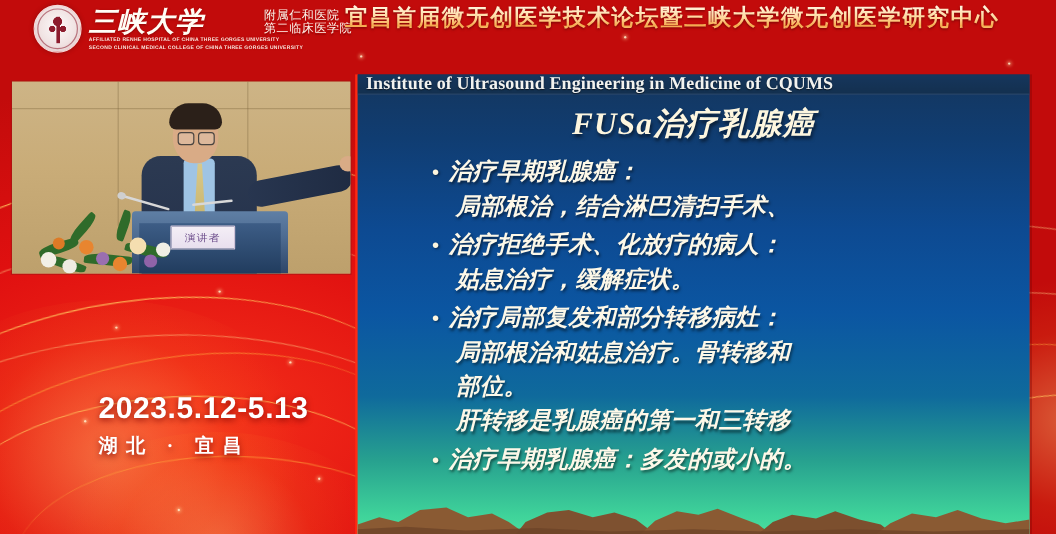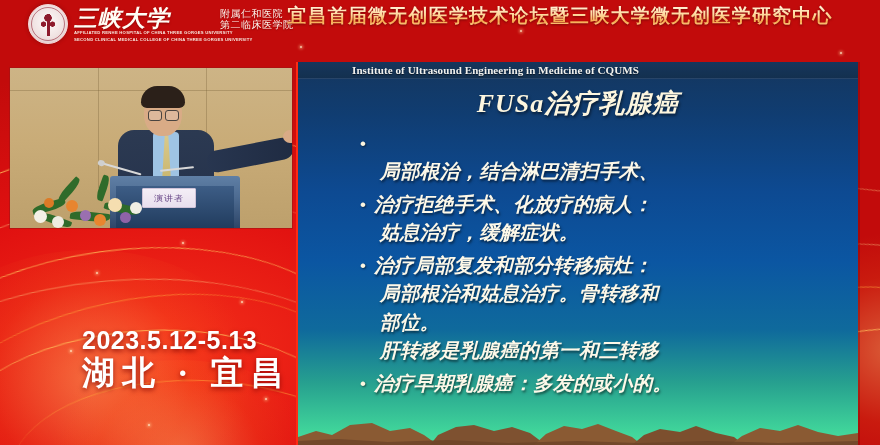--- a/index.html
+++ b/index.html
@@ -241,10 +241,9 @@
   }
   #slide-header-text {
     font-family:"Liberation Serif", serif;
-    font-weight:bold; font-size:11px; color:#f2f2ef;
+    font-weight:bold; font-size:15px; color:#f2f2ef;
     padding-left:7px; letter-spacing:.1px; white-space:nowrap;
     text-shadow:0 1px 1px rgba(0,0,0,.6);
-    margin-left:47px;
   }
   #slide-title {
     position:absolute; left:0; top:24px; width:100%;

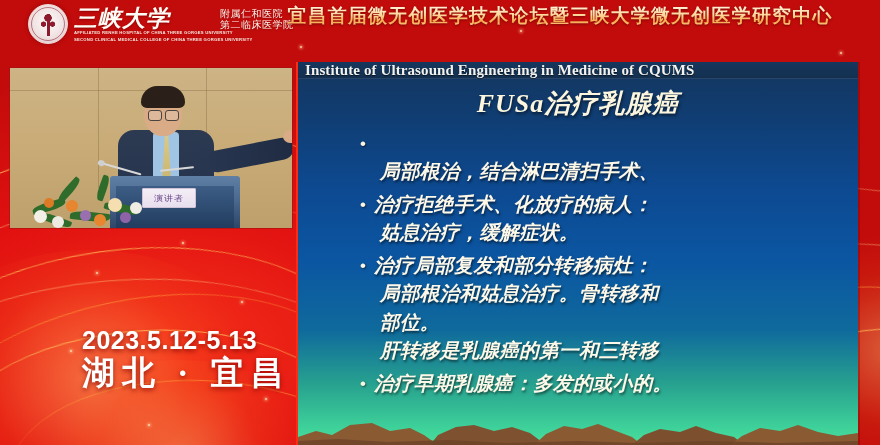--- a/index.html
+++ b/index.html
@@ -402,6 +402,7 @@
       <div class="bullet-item">
         <div class="bullet-first">
           <span class="bullet-dot">•</span>
+          <span class="b-line">治疗早期乳腺癌：</span>
         </div>
         <div class="b-line b-cont">局部根治，结合淋巴清扫手术、</div>
       </div>

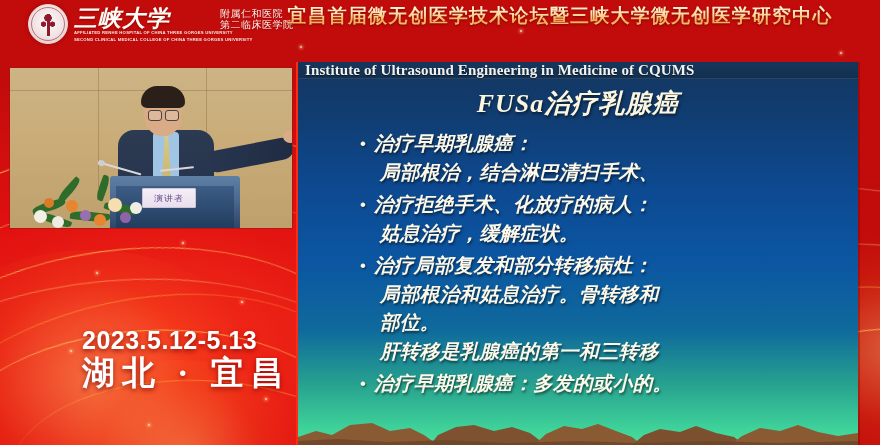--- a/index.html
+++ b/index.html
@@ -213,7 +213,7 @@
   }
   #place-text {
     font-family:"Liberation Serif", serif;
-    font-weight:bold; font-size:33px; color:#ffffff;
+    font-weight:bold; font-size:16px; color:#ffffff;
     letter-spacing:7px; line-height:34px;
     text-shadow:0 2px 5px rgba(120,0,0,.75);
   }

